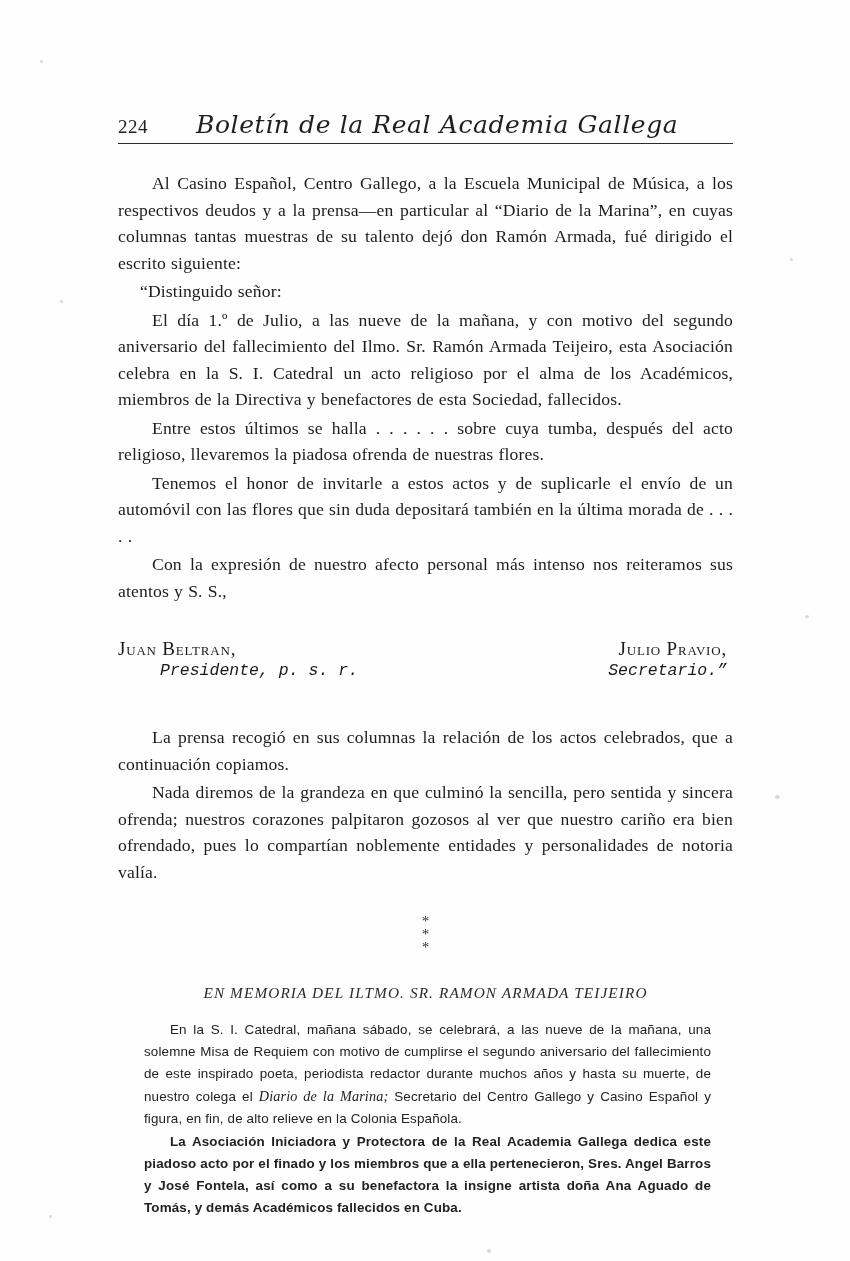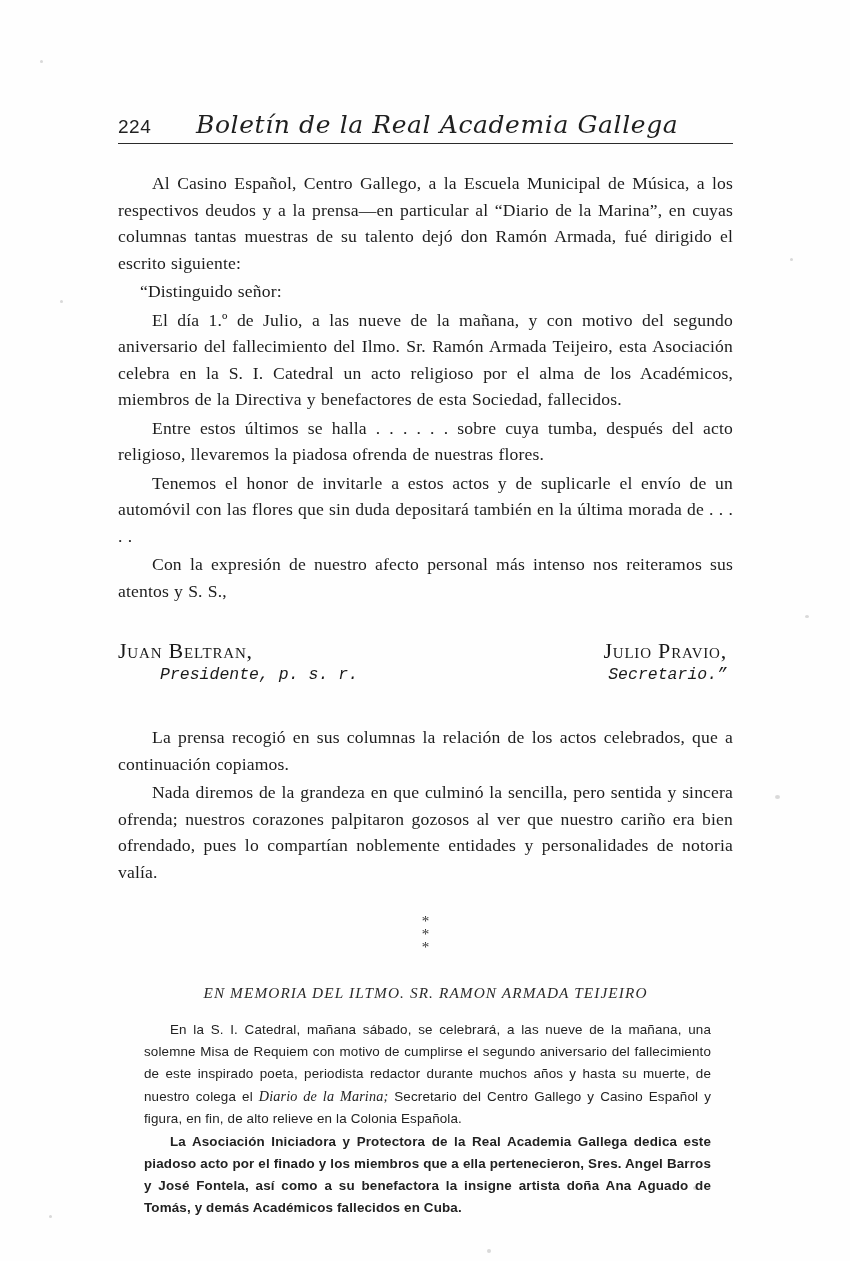--- a/index.html
+++ b/index.html
@@ -46,7 +46,7 @@
     border-bottom: 1.4px solid #2b2b2b;
   }
   .folio {
-    font-family: Liberation Sans, sans-serif;
+    font-family: Liberation Serif, serif;
     font-size: 19px;
     letter-spacing: .5px;
     color: #222;

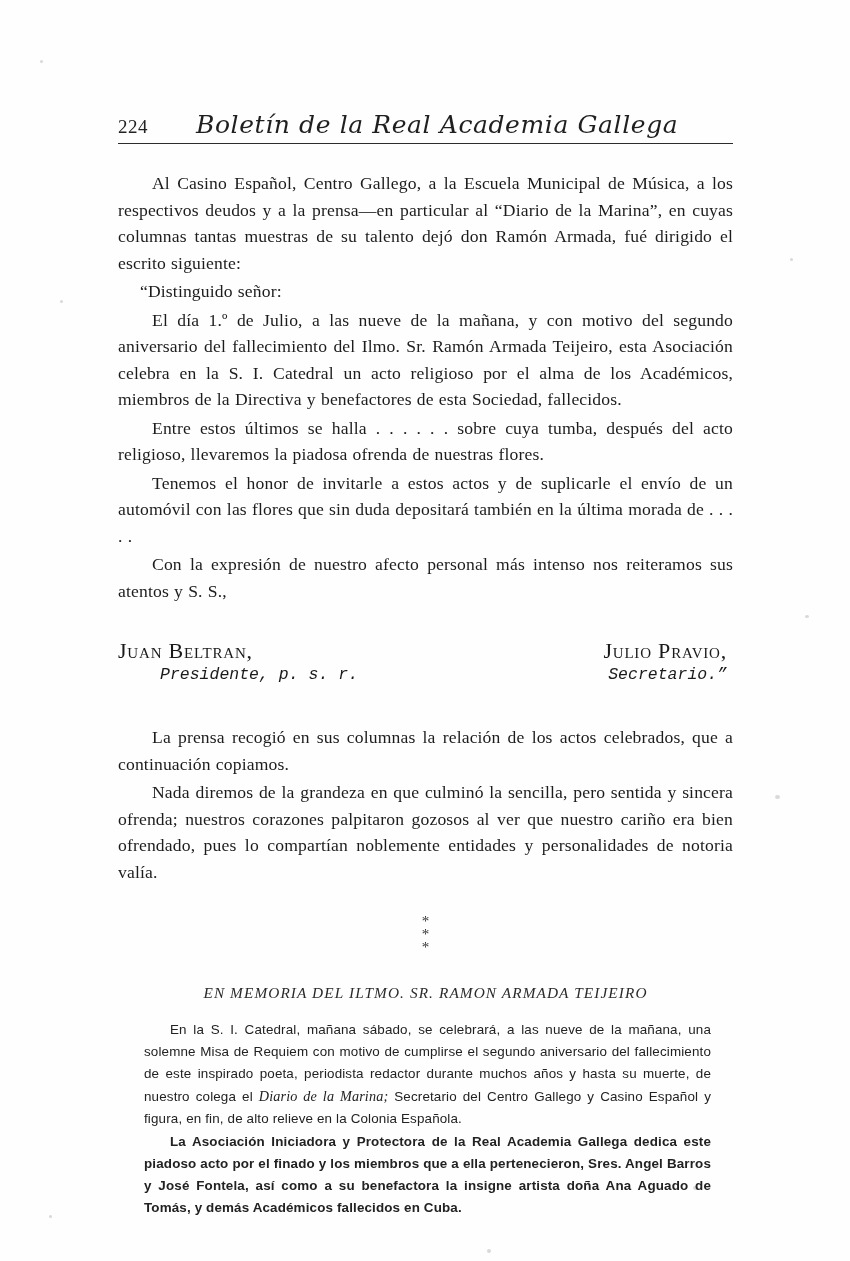--- a/index.html
+++ b/index.html
@@ -96,7 +96,7 @@
   .sig .name {
     font-variant: small-caps;
     letter-spacing: .8px;
-    font-size: 22px;
+    font-size: 19px;
     white-space: nowrap;
   }
   .sig .role {

